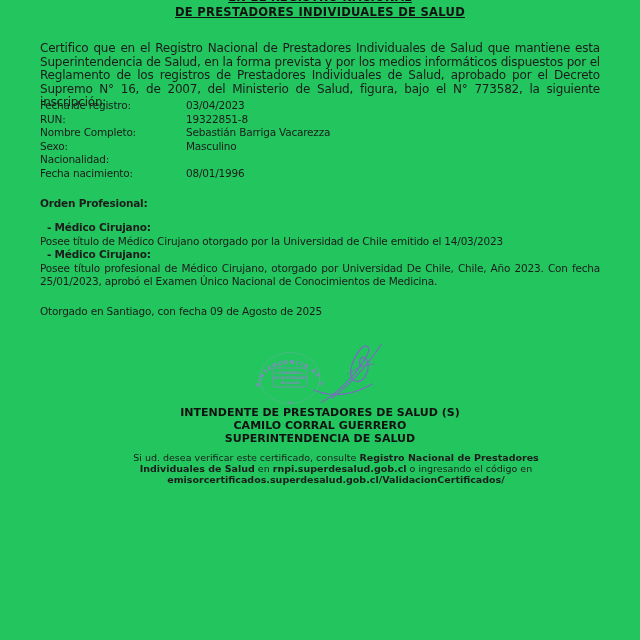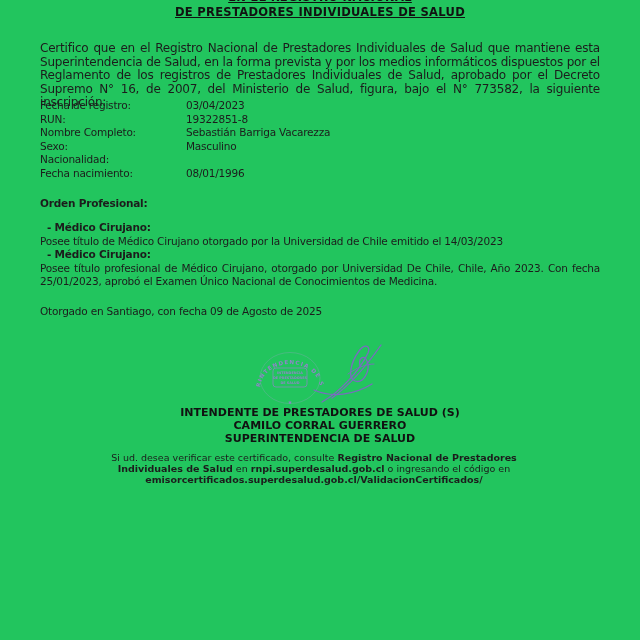--- a/index.html
+++ b/index.html
@@ -102,7 +102,7 @@
   .footer {
     position: absolute;
     top: 452px;
-    left: 104px;
+    left: 126px;
     width: 420px;
     text-align: center;
     font-size: 9.5px;

